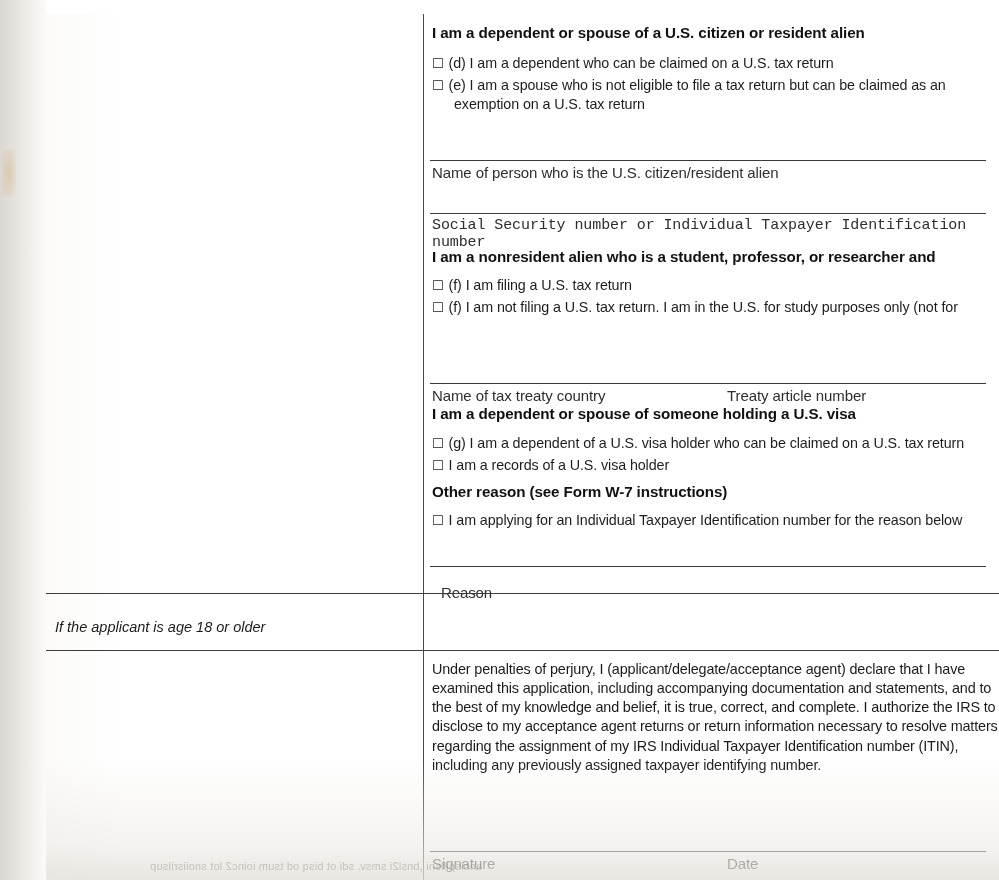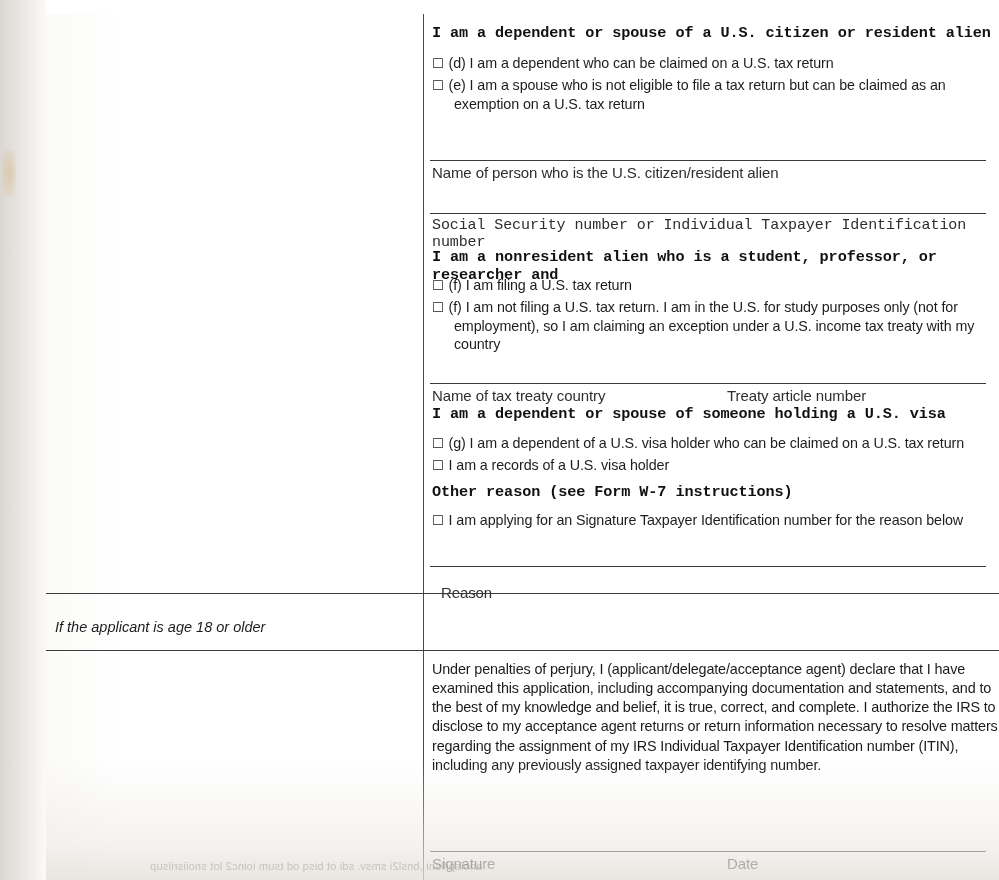--- a/index.html
+++ b/index.html
@@ -93,7 +93,6 @@
     font-size: 15.2px;
     color: #111;
     letter-spacing: -0.1px;
-    font-family: Liberation Mono, monospace;
   }
   .opt {
     font-size: 14.3px;

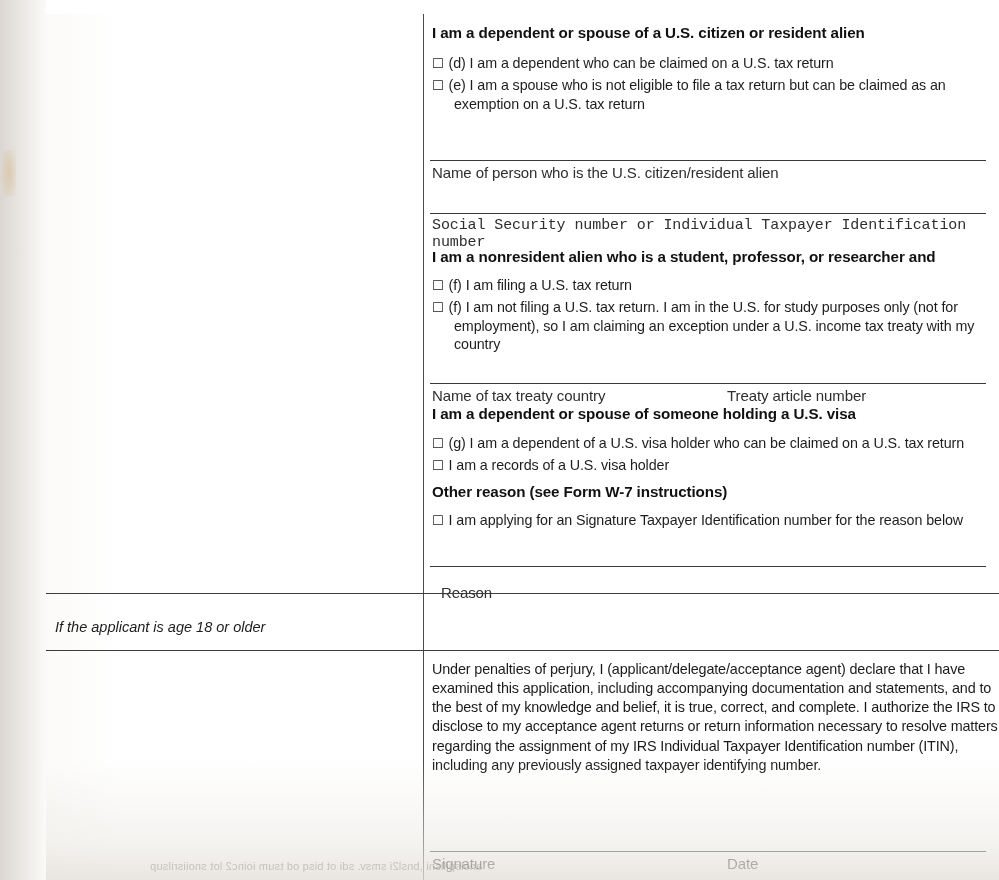--- a/index.html
+++ b/index.html
@@ -184,7 +184,6 @@
 
   <div class="rc opt" style="top:298px; width:560px;">
     <span class="box">☐</span><span>(f) I am not filing a U.S. tax return.  I am in the U.S. for study purposes only (not for</span>
-    <span class="cont">employment), so I am claiming an exception under a U.S. income tax treaty with my country</span>
   </div>
 
   <div class="fieldline" style="left:430px; top:383px; width:556px;"></div>

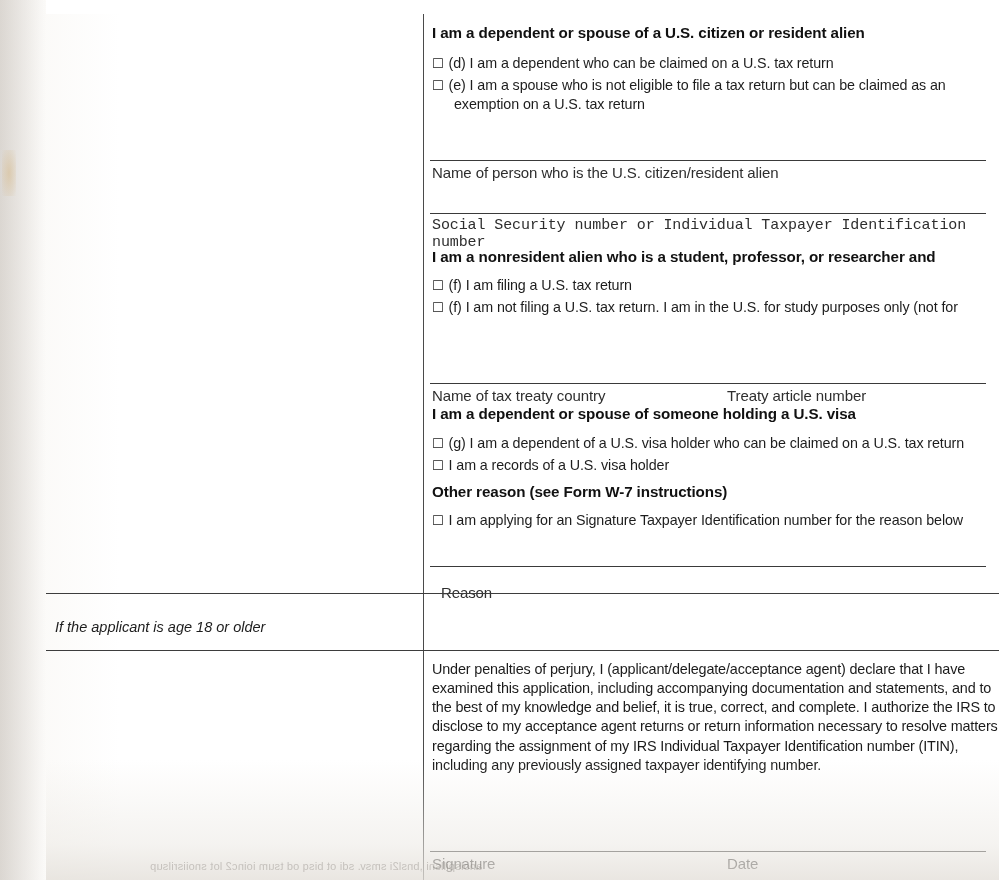--- a/index.html
+++ b/index.html
@@ -203,7 +203,7 @@
   <div class="rc h-bold" style="top:483px;">Other reason (see Form W-7 instructions)</div>
 
   <div class="rc opt" style="top:511px;">
-    <span class="box">☐</span><span>I am applying for an Signature Taxpayer Identification number for the reason below</span>
+    <span class="box">☐</span><span>I am applying for an Individual Taxpayer Identification number for the reason below</span>
   </div>
 
   <div class="fieldline" style="left:430px; top:566px; width:556px;"></div>

